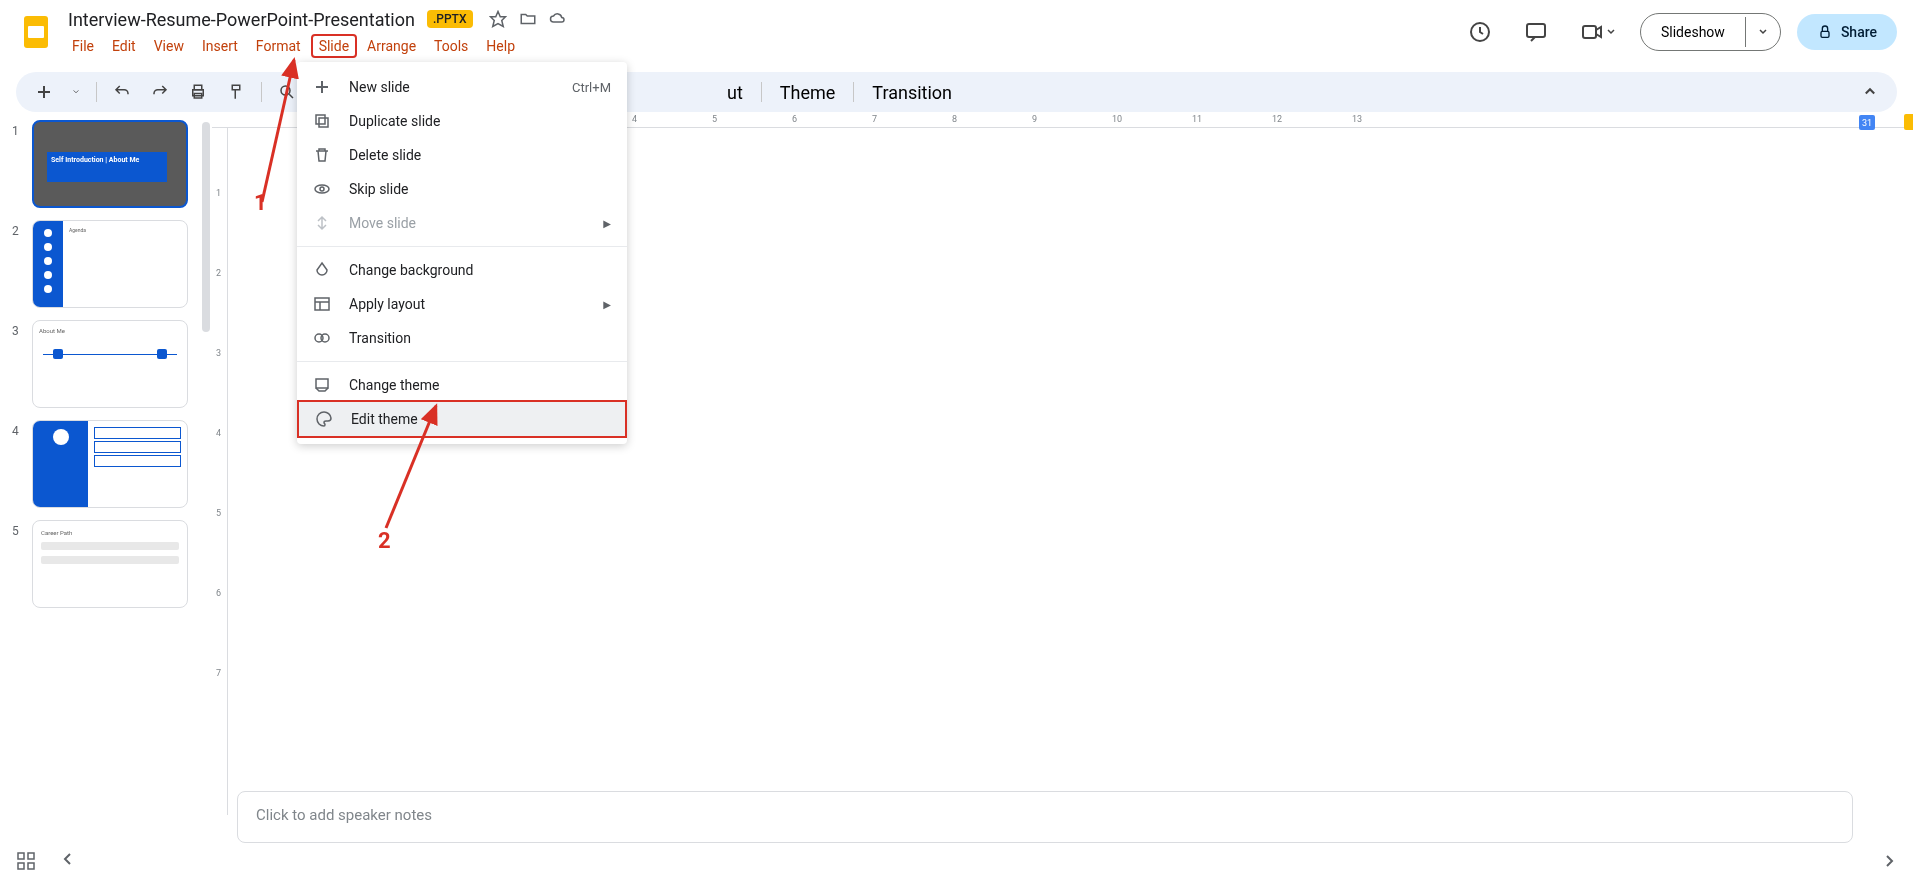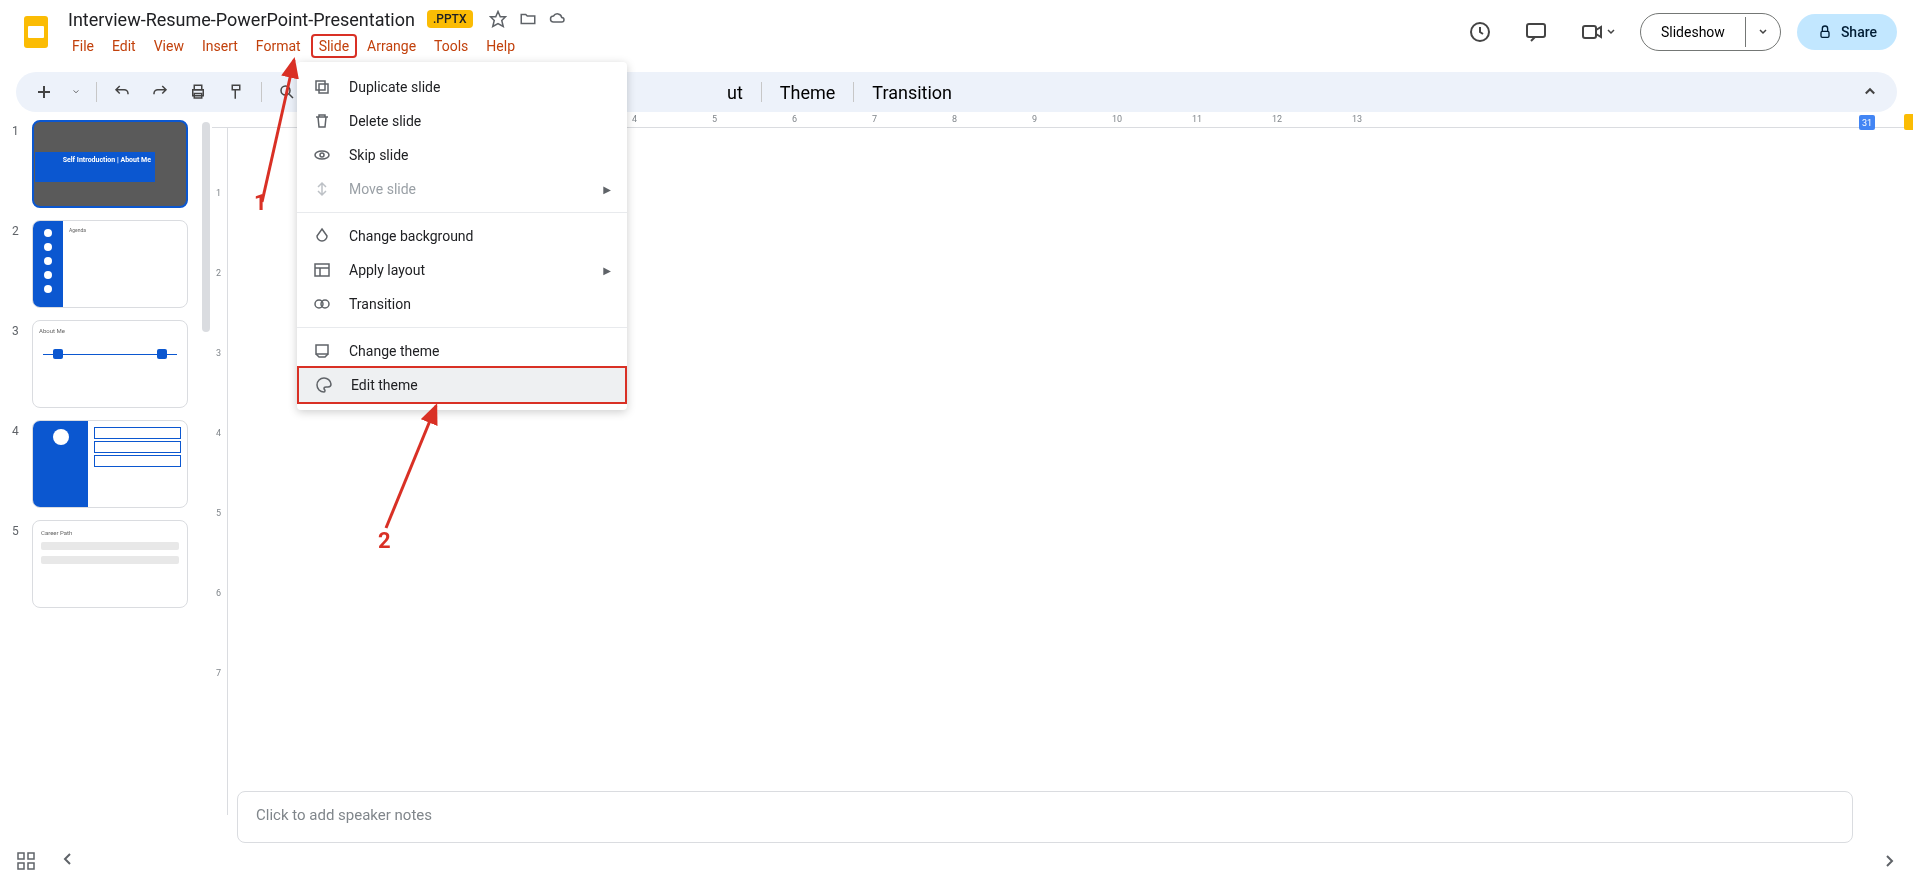--- a/index.html
+++ b/index.html
@@ -339,6 +339,15 @@
 <div class="dropdown">
   <div class="dd-item">
       <span class="dd-icon">
+        <svg width="18" height="18" viewBox="0 0 18 18">
+          <path d="M9 3v12M3 9h12" stroke="#5f6368" stroke-width="2"></path>
+        </svg>
+      </span>
+      <span>New slide</span>
+      <span class="dd-shortcut">Ctrl+M</span>
+    </div>
+  <div class="dd-item">
+      <span class="dd-icon">
         <svg width="18" height="18" viewBox="0 0 18 18" fill="none" stroke="#5f6368" stroke-width="1.5">
           <rect x="3" y="3" width="9" height="9"></rect>
           <rect x="6" y="6" width="9" height="9"></rect>

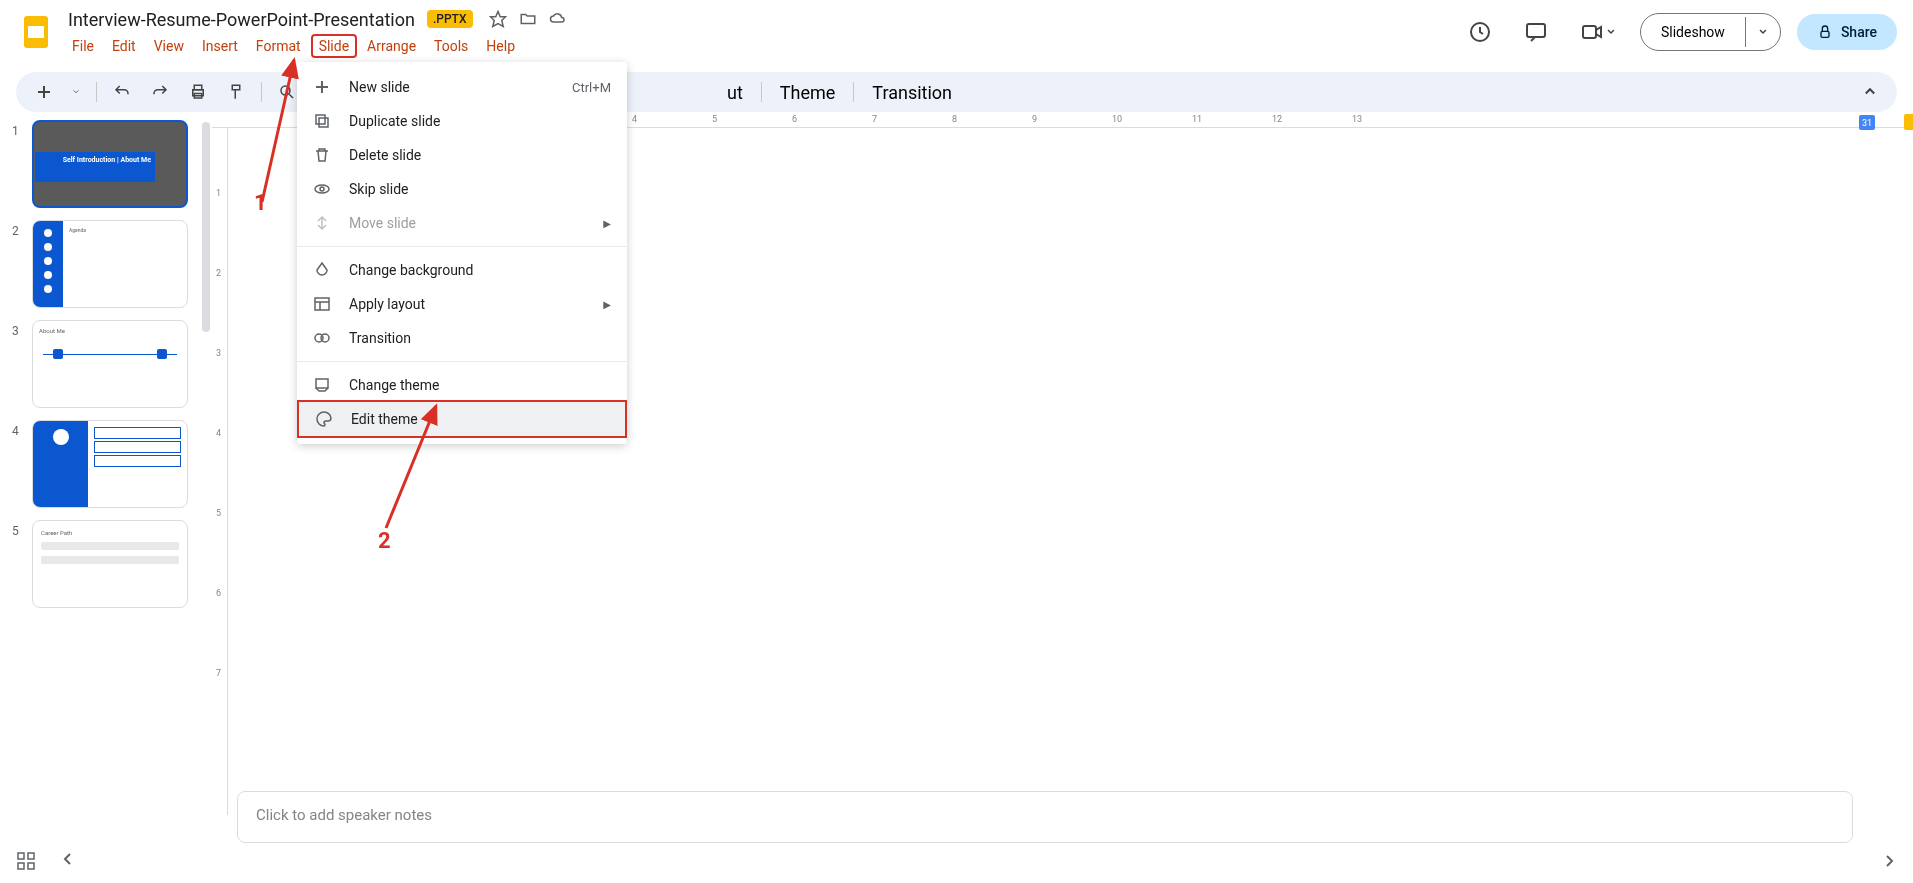--- a/index.html
+++ b/index.html
@@ -45,7 +45,7 @@
 
 
 .thumb1 { background: #5a5a5a; position: relative; }
-.thumb1 .blue-bar { position: absolute; left: 1px; top: 30px; width: 120px; height: 30px; background: #0b57d0; color: #fff; font-size: 7px; padding: 4px; font-weight: bold; text-align: right; }
+.thumb1 .blue-bar { position: absolute; left: 13px; top: 30px; width: 120px; height: 30px; background: #0b57d0; color: #fff; font-size: 7px; padding: 4px; font-weight: bold; }
 .thumb2 { display: flex; }
 .thumb2 .side { width: 30px; background: #0b57d0; display: flex; flex-direction: column; align-items: center; padding-top: 8px; gap: 6px; }
 .thumb2 .side .dot { width: 8px; height: 8px; background: #fff; border-radius: 50%; }

